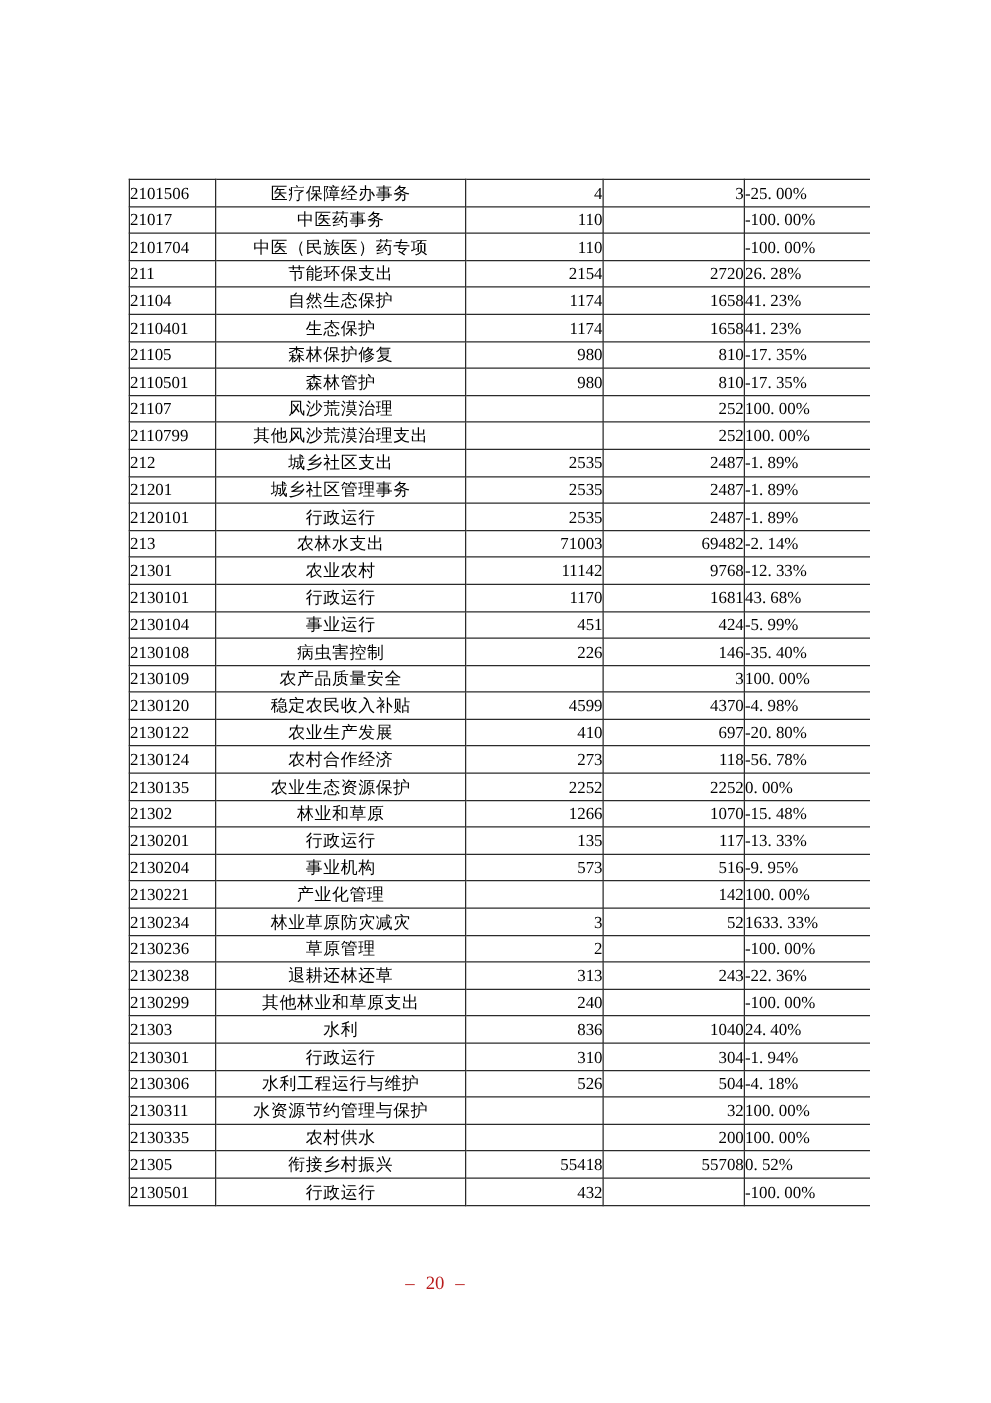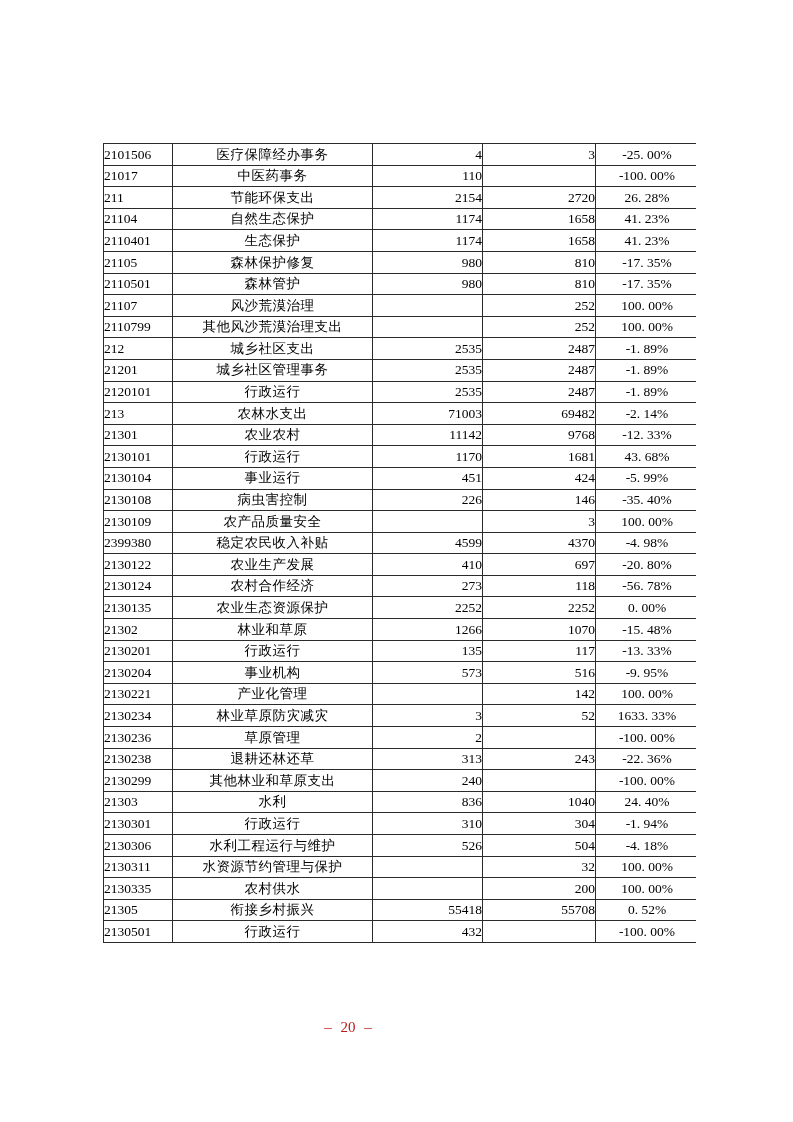--- a/index.html
+++ b/index.html
@@ -37,7 +37,7 @@
   td.c-code { text-align: left;  padding-left: 3px; }
   td.c-item { text-align: center;  padding-left: 4px; letter-spacing: 0.5px; }
   td.c-num  { text-align: right; padding-right: 2px; }
-  td.c-pct  { text-align: center; padding-right: 1px; }
+  td.c-pct  { text-align: left; padding-right: 1px; }
   .footer {
     position: absolute;
     top: 1019px;

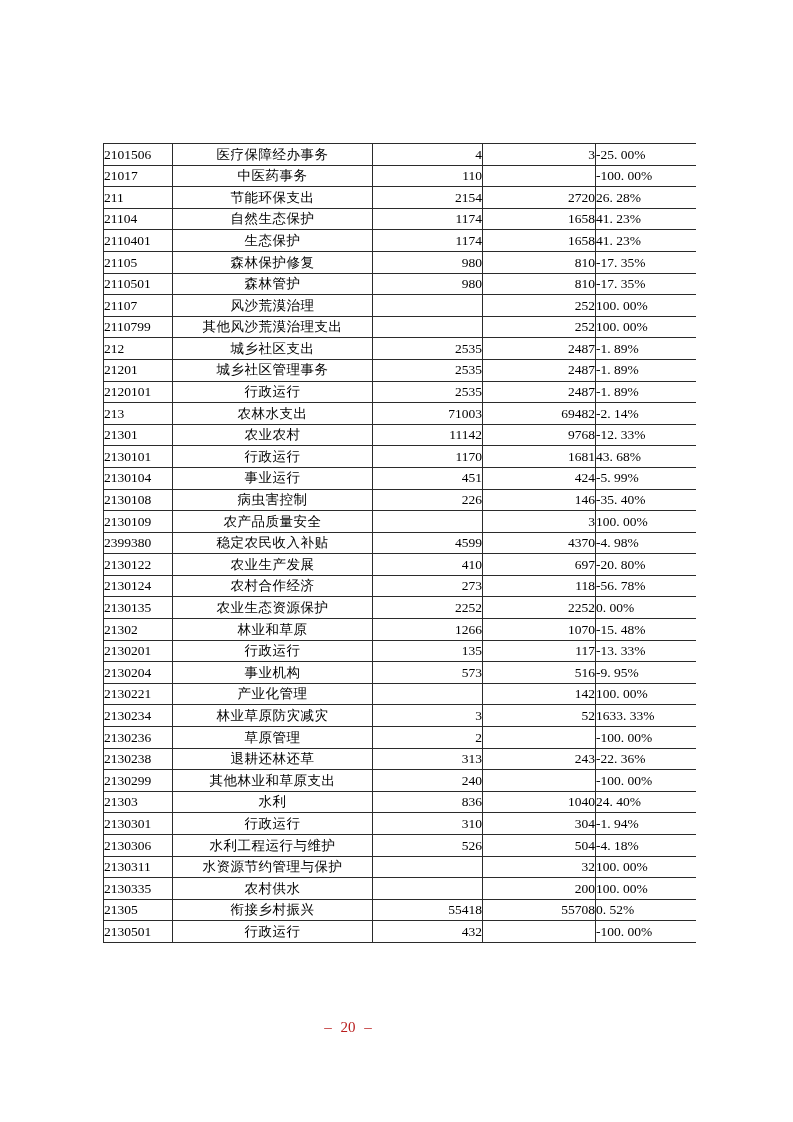--- a/index.html
+++ b/index.html
@@ -78,6 +78,13 @@
           <td class="c-pct">-100. 00%</td>
         </tr>
         <tr>
+          <td class="c-code">2101704</td>
+          <td class="c-item">中医（民族医）药专项</td>
+          <td class="c-num">110</td>
+          <td class="c-num"></td>
+          <td class="c-pct">-100. 00%</td>
+        </tr>
+        <tr>
           <td class="c-code">211</td>
           <td class="c-item">节能环保支出</td>
           <td class="c-num">2154</td>

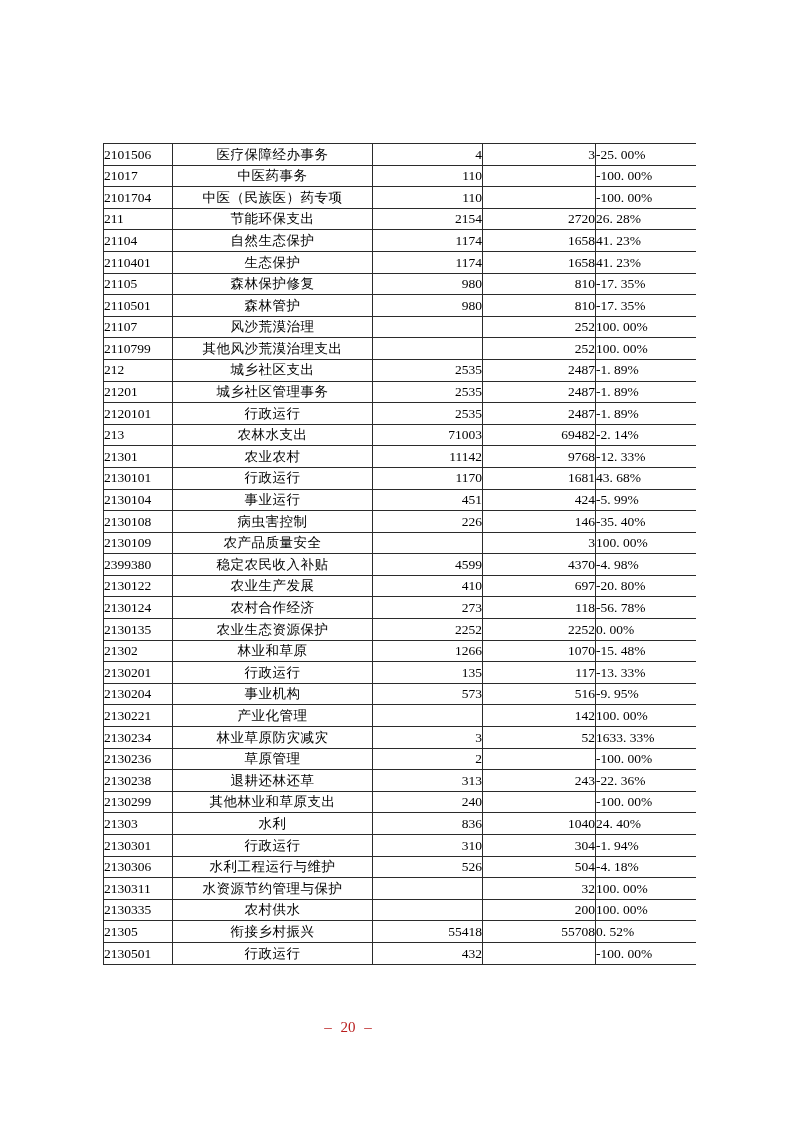--- a/index.html
+++ b/index.html
@@ -197,7 +197,7 @@
           <td class="c-pct">100. 00%</td>
         </tr>
         <tr>
-          <td class="c-code">2399380</td>
+          <td class="c-code">2130120</td>
           <td class="c-item">稳定农民收入补贴</td>
           <td class="c-num">4599</td>
           <td class="c-num">4370</td>

